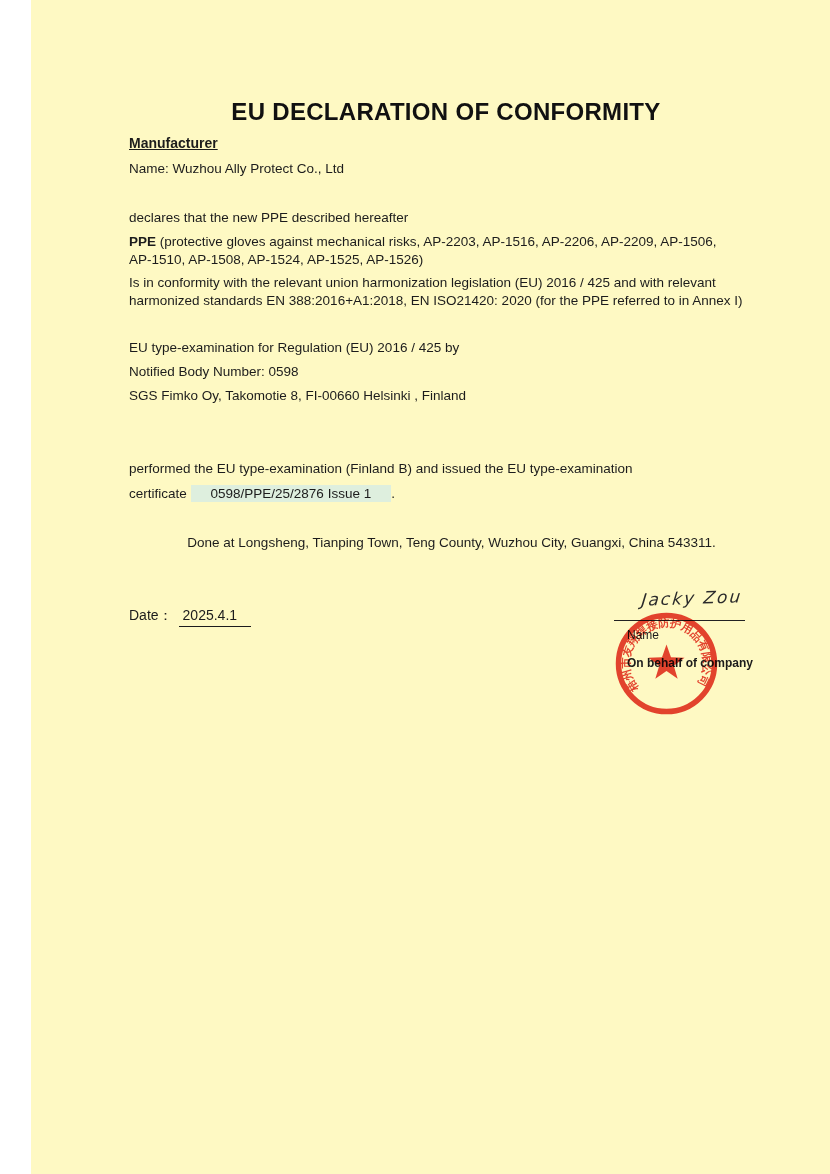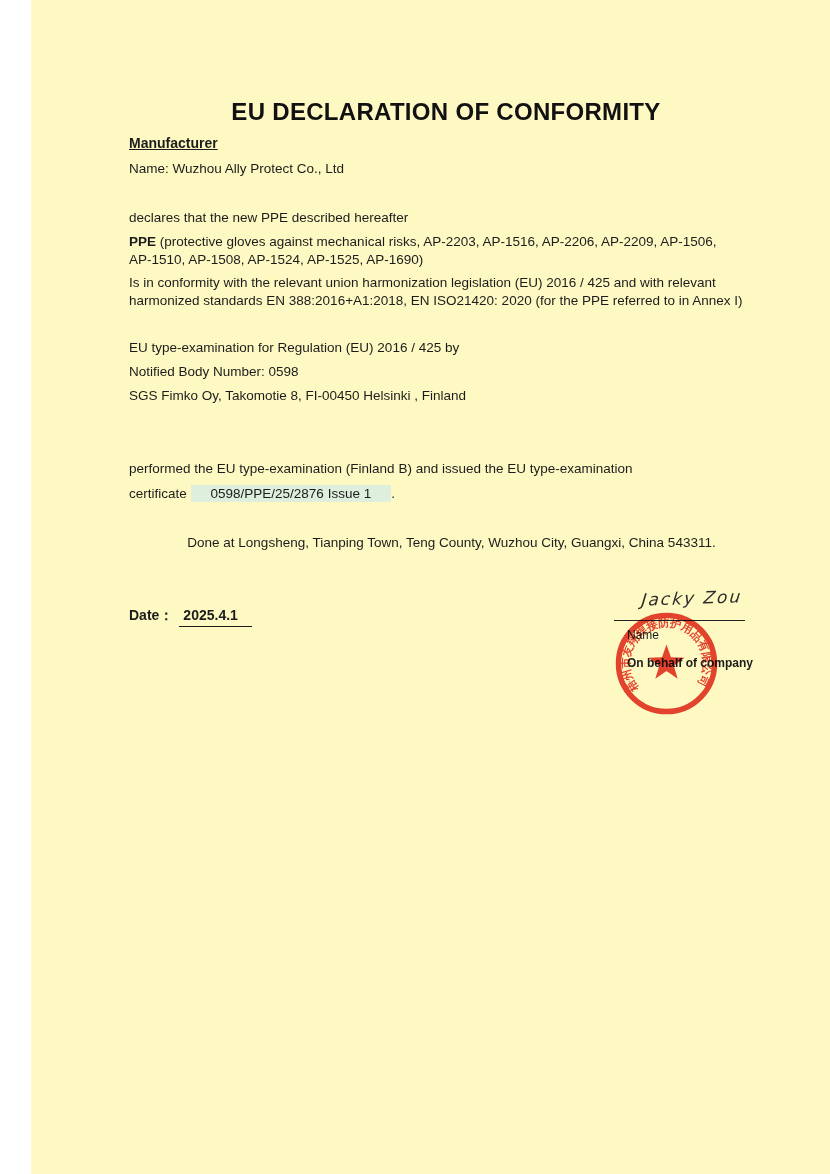--- a/index.html
+++ b/index.html
@@ -105,7 +105,7 @@
   <div class="abs body-line" style="top:209px;">declares that the new PPE described hereafter</div>
 
   <div class="abs body-line" style="top:233px;"><span class="bold">PPE</span><span> (protective gloves against mechanical risks, AP-2203, AP-1516, AP-2206, AP-2209, AP-1506,
-AP-1510, AP-1508, AP-1524, AP-1525, AP-1690)</span></div>
+AP-1510, AP-1508, AP-1524, AP-1525, AP-1526)</span></div>
 
   <div class="abs body-line" style="top:274px;">Is in conformity with the relevant union harmonization legislation (EU) 2016 / 425 and with relevant
 harmonized standards EN 388:2016+A1:2018, EN ISO21420: 2020 (for the PPE referred to in Annex I)</div>

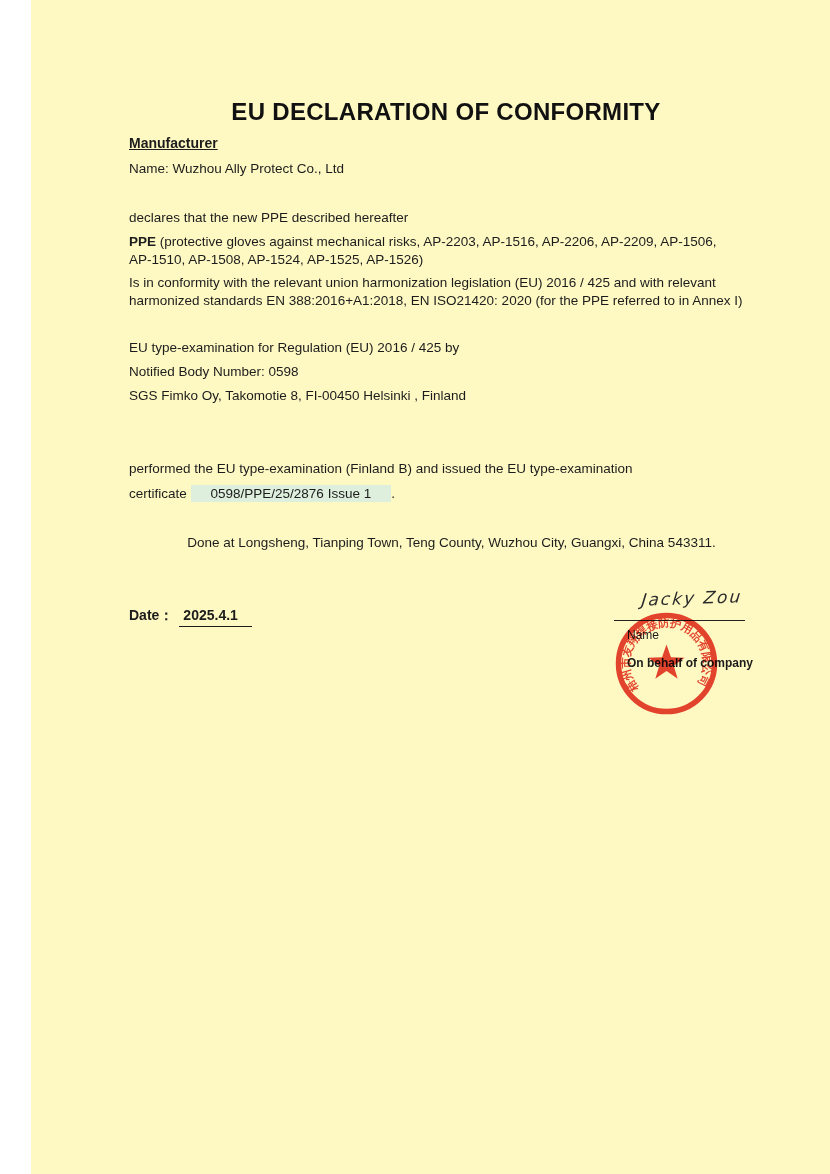--- a/index.html
+++ b/index.html
@@ -114,7 +114,7 @@
 
   <div class="abs body-line" style="top:363px;">Notified Body Number: 0598</div>
 
-  <div class="abs body-line" style="top:387px;">SGS Fimko Oy, Takomotie 8, FI-00450 Helsinki , Finland</div>
+  <div class="abs body-line" style="top:387px;">SGS Fimko Oy, Takomotie 8, FI-00660 Helsinki , Finland</div>
 
   <div class="abs body-line" style="top:460px;">performed the EU type-examination (Finland B) and issued the EU type-examination</div>
 

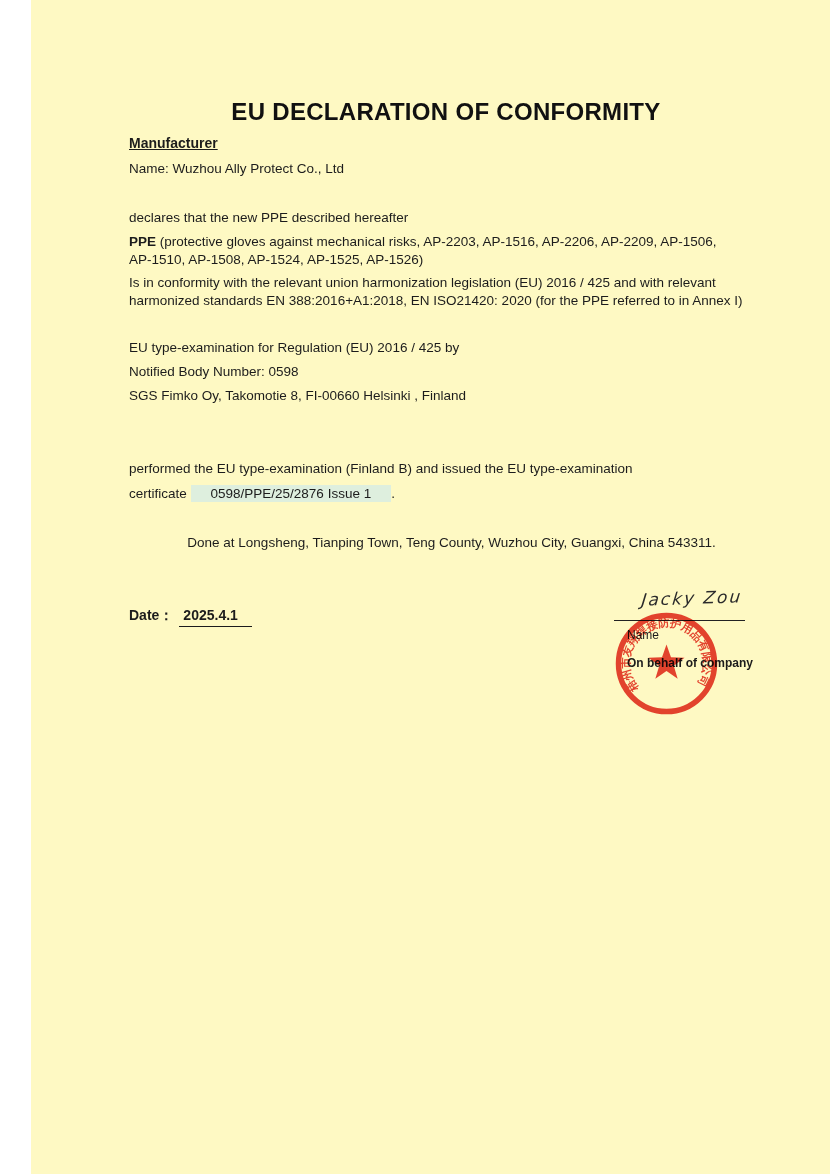--- a/index.html
+++ b/index.html
@@ -43,7 +43,7 @@
     background: #deefde;
     padding: 1px 20px;
   }
-  .date-row { font-size: 14px; font-weight: bold; }
+  .date-row { font-size: 14px; }
   .date-value {
     display: inline-block;
     border-bottom: 1px solid #1c1c1c;

